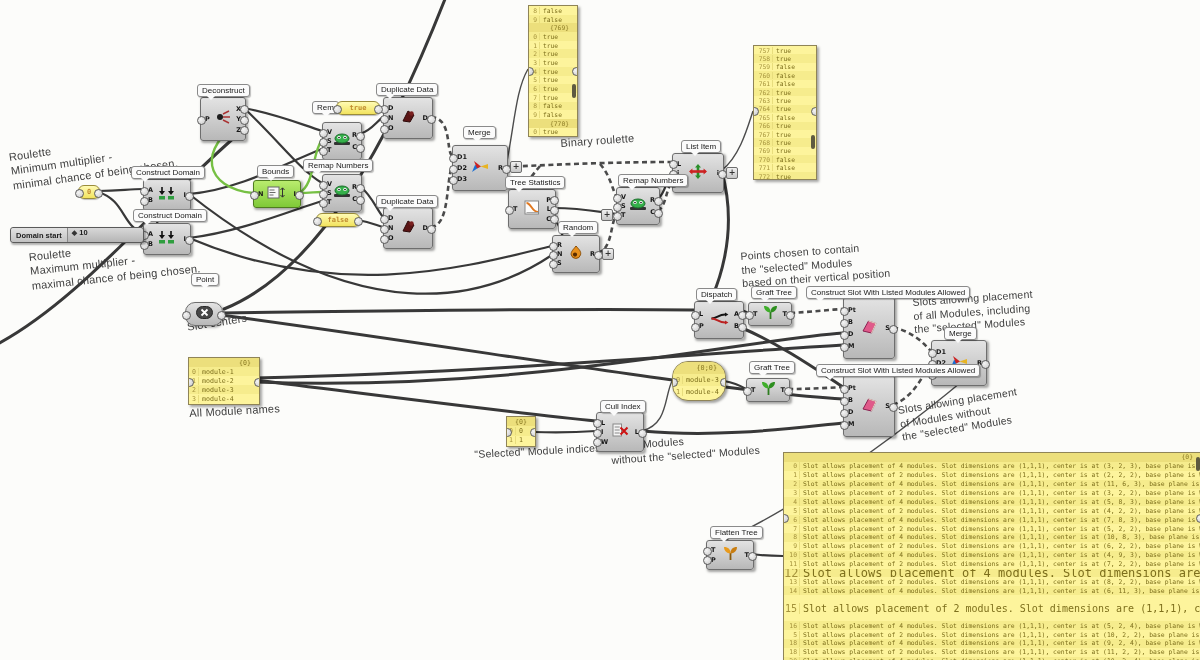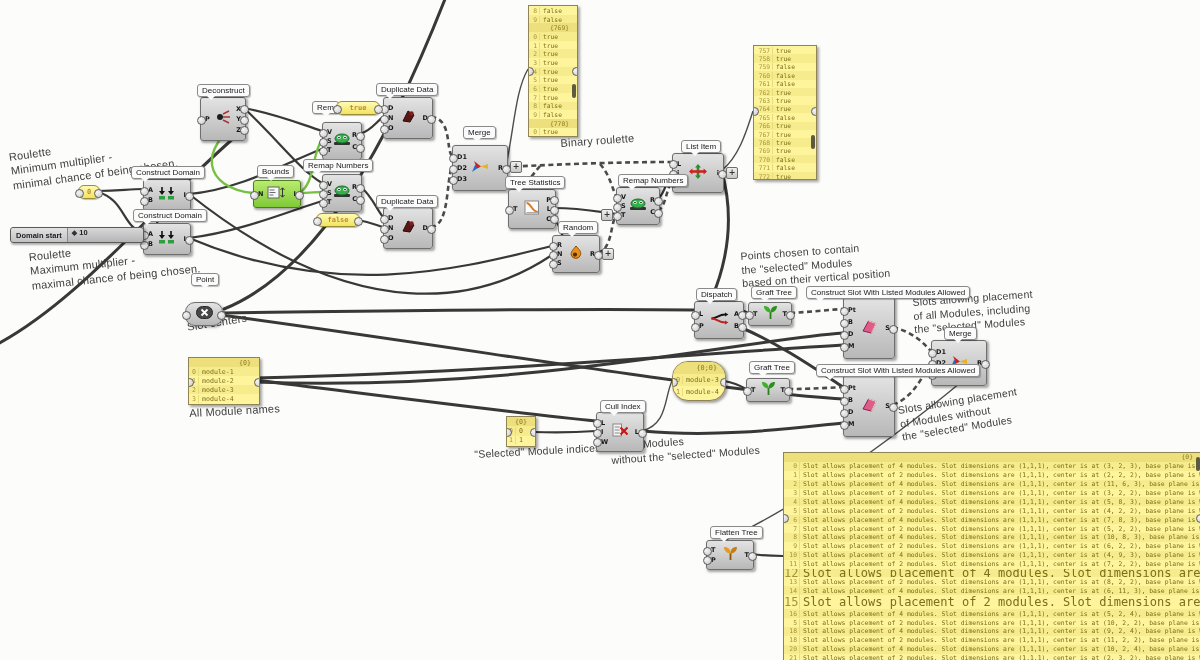--- a/index.html
+++ b/index.html
@@ -738,7 +738,7 @@
           <span class="idx" style="width: 13px;">14</span>
           <span>Slot allows placement of 4 modules. Slot dimensions are (1,1,1), center is at (6, 11, 3), base plane is World XY.</span>
         </div>
-        <div class="prow" style="height: 14px; font-size: 12px;">
+        <div class="prow" style="height: 26px; font-size: 10px;">
           <span class="idx" style="width: 13px;">15</span>
           <span>Slot allows placement of 2 modules. Slot dimensions are (1,1,1), center is at (9, 2, 2), base plane is World XY.</span>
         </div>

